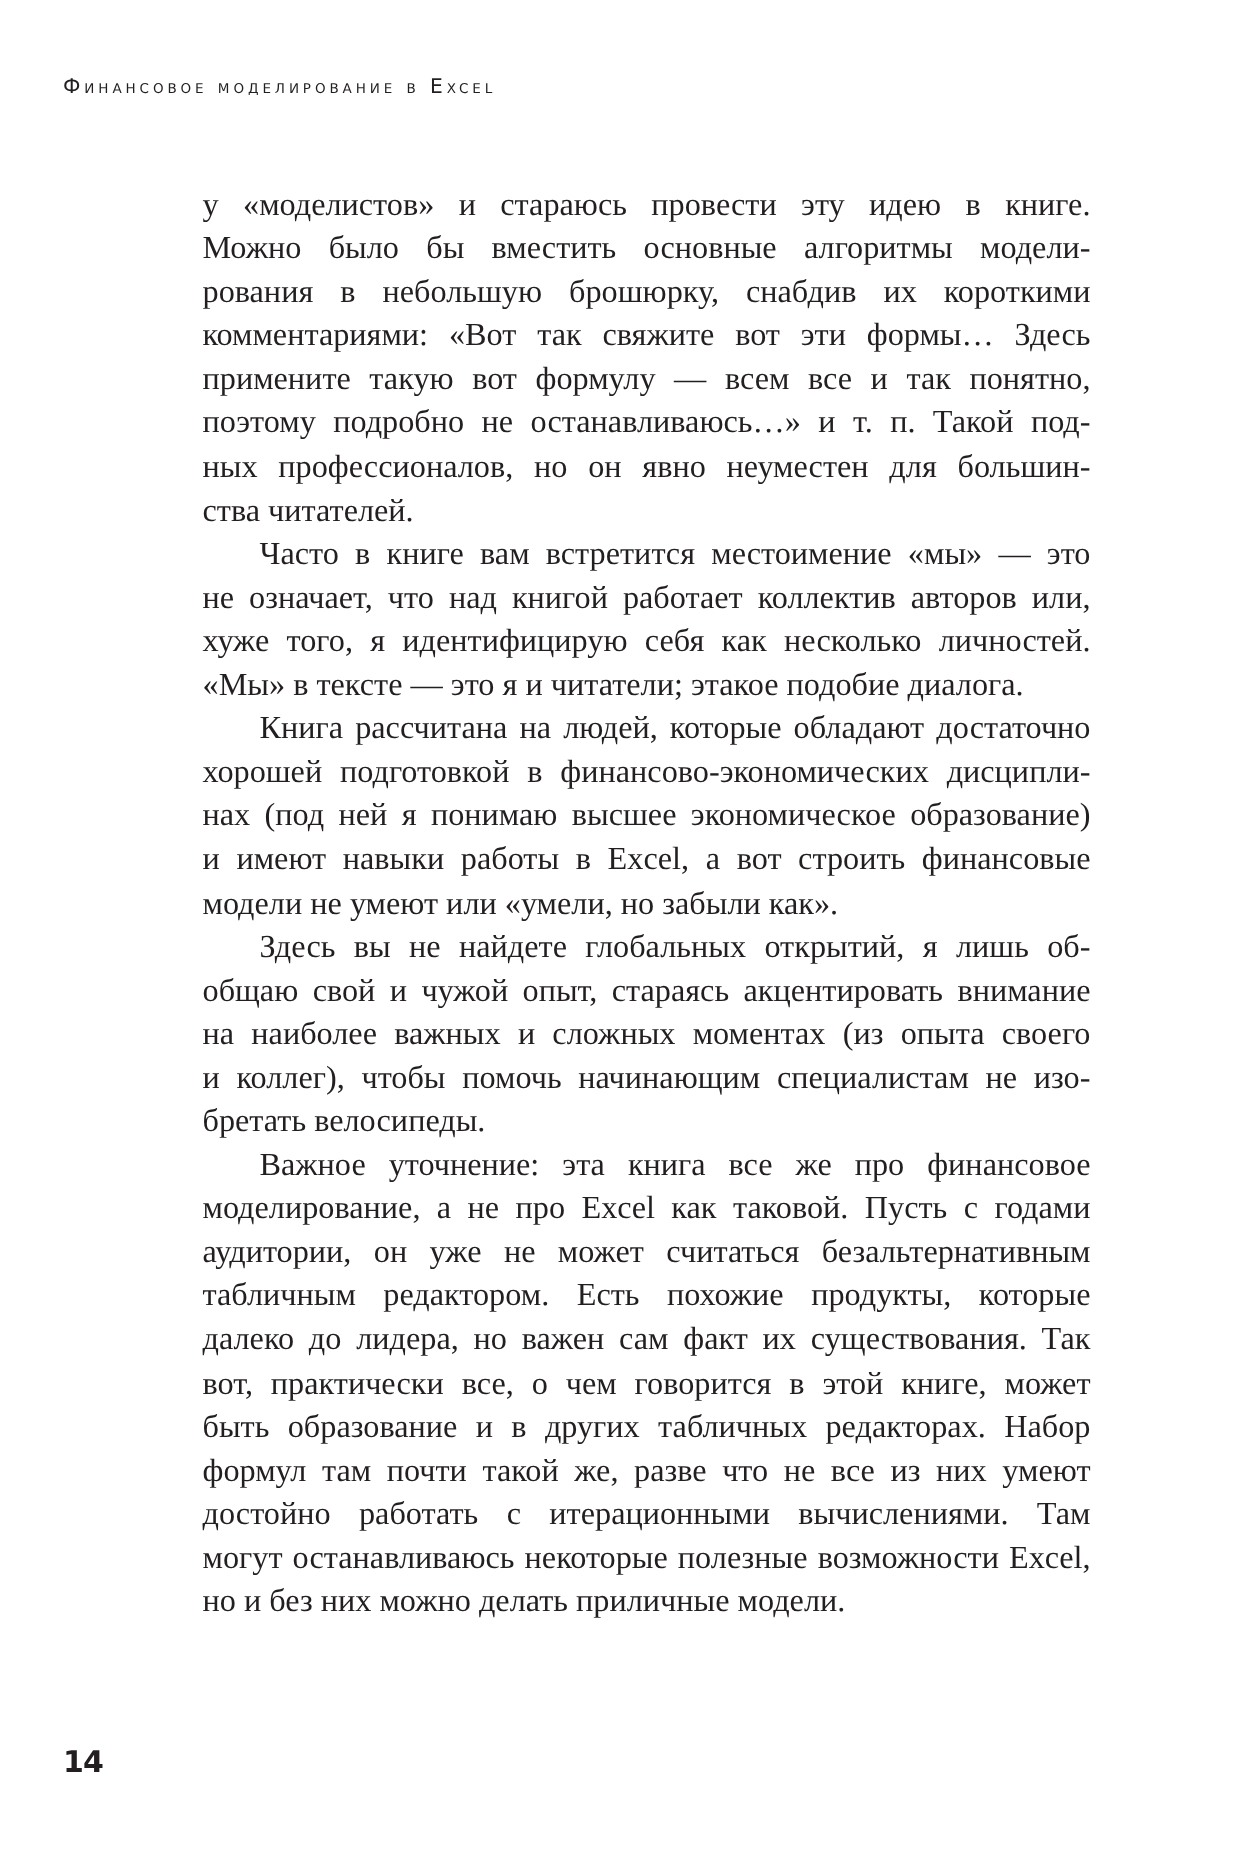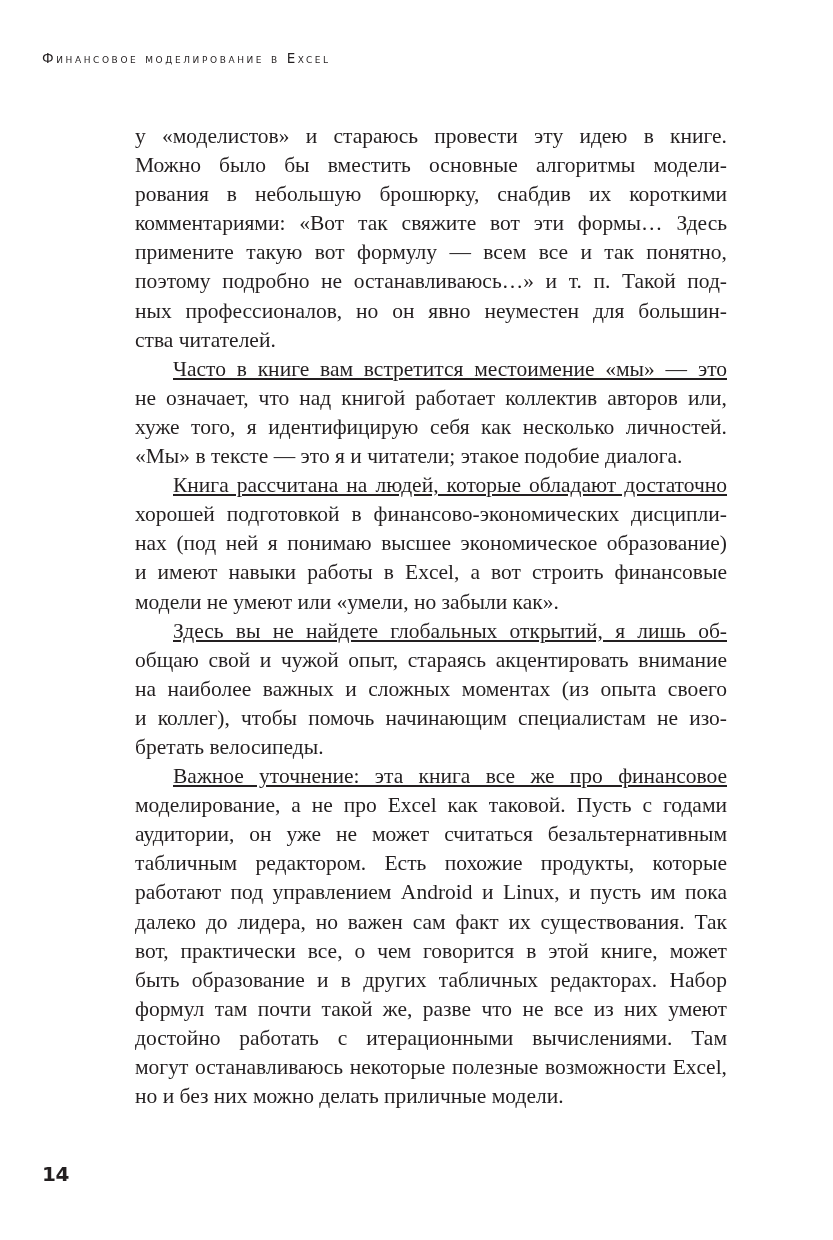--- a/index.html
+++ b/index.html
@@ -49,7 +49,6 @@
     }
     .line.indent {
       padding-left: 38px;
-      text-decoration: underline;
     }
     .page-number {
       position: absolute;

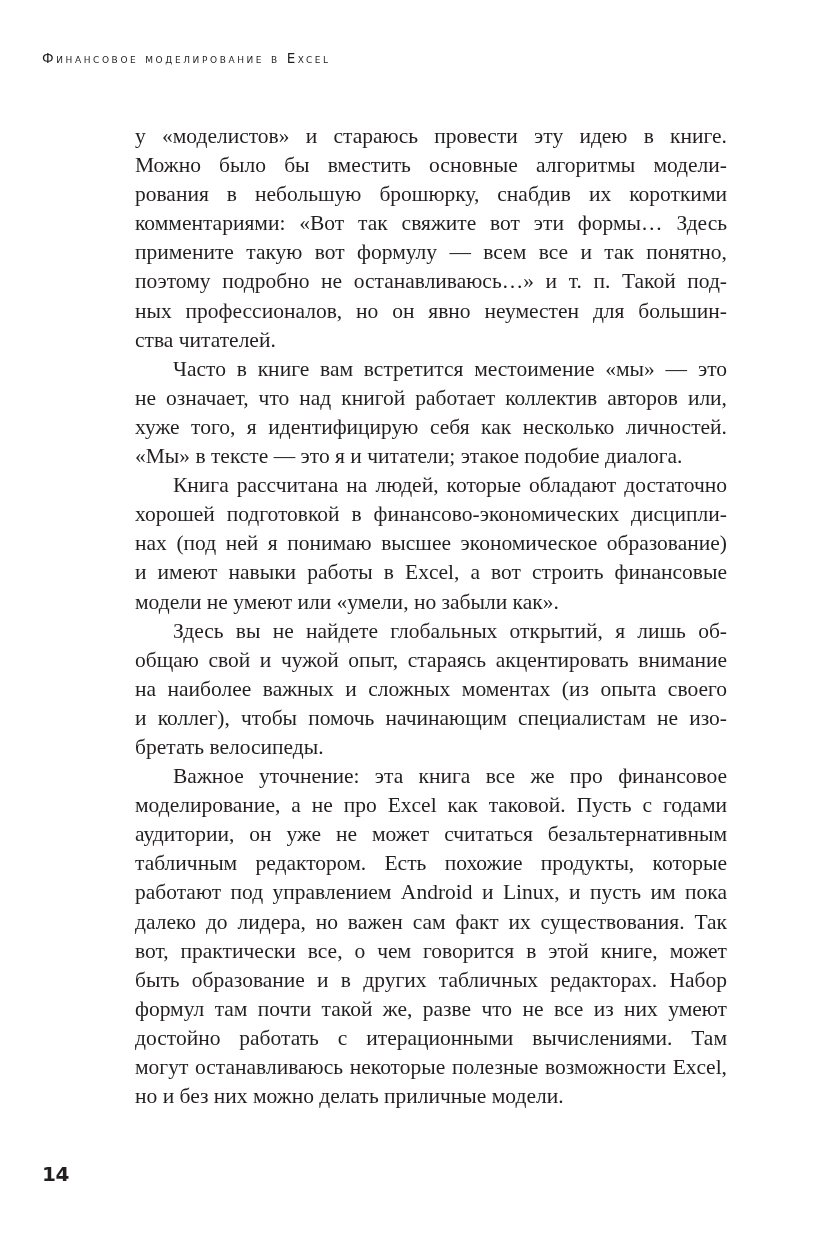--- a/index.html
+++ b/index.html
@@ -102,7 +102,6 @@
       <span class="line">моделирование, а не про Excel как таковой. Пусть с годами</span>
       <span class="line">аудитории, он уже не может считаться безальтернативным</span>
       <span class="line">табличным редактором. Есть похожие продукты, которые</span>
-      <span class="line">работают под управлением Android и Linux, и пусть им пока</span>
       <span class="line">далеко до лидера, но важен сам факт их существования. Так</span>
       <span class="line">вот, практически все, о чем говорится в этой книге, может</span>
       <span class="line">быть образование и в других табличных редакторах. Набор</span>

